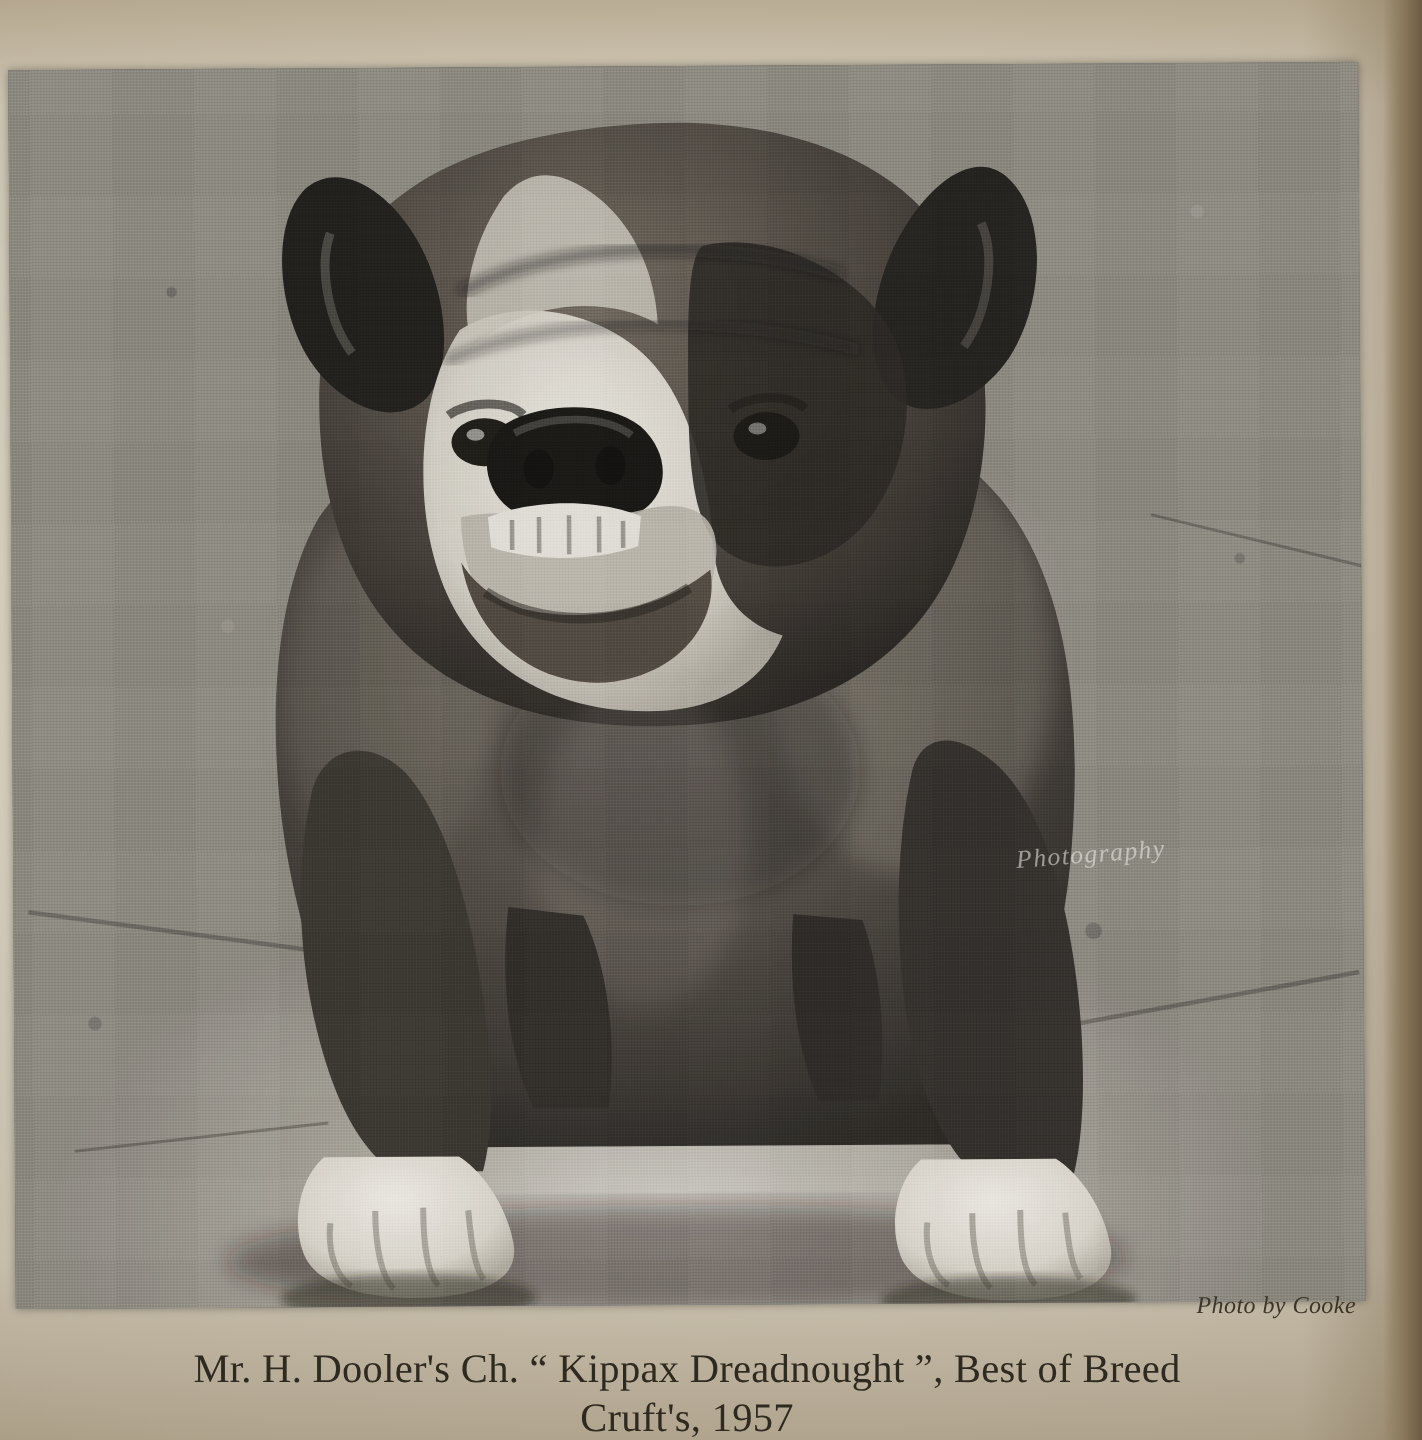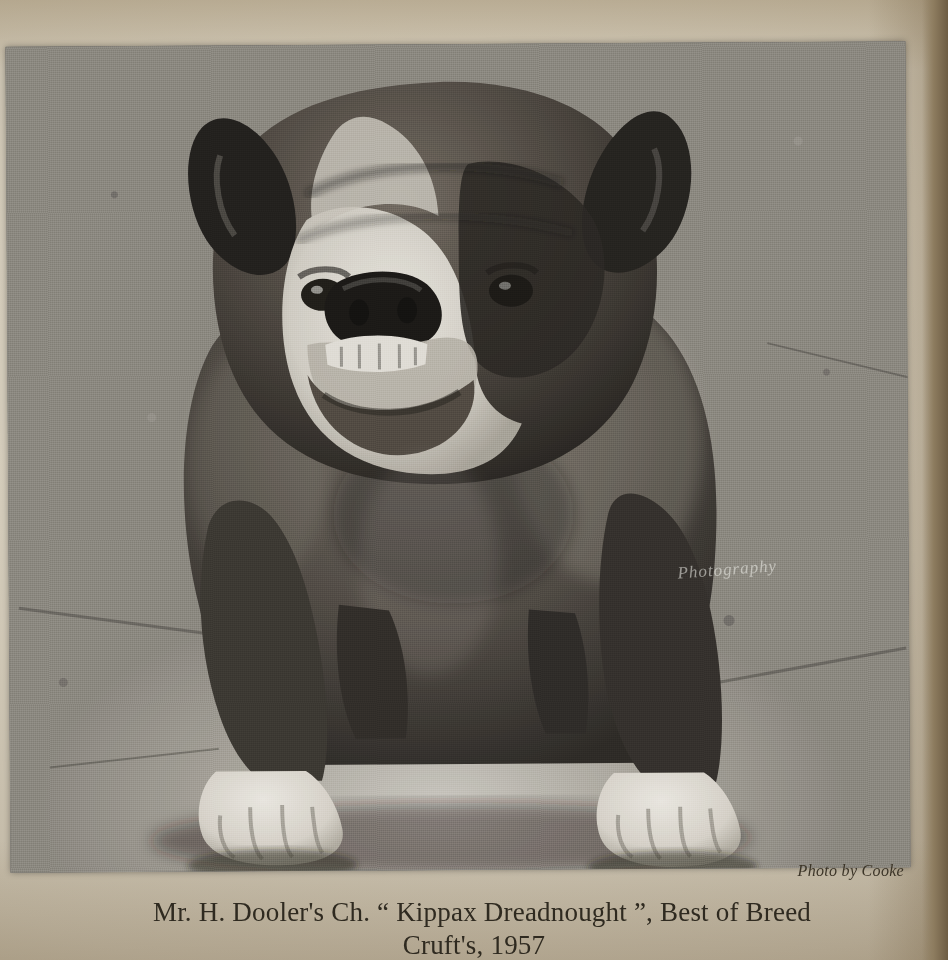--- a/index.html
+++ b/index.html
@@ -136,7 +136,6 @@
     letter-spacing: .2px;
     line-height: 1.22;
     white-space: nowrap;
-    margin-left: 24px;
   }
   .caption-line2 {
     position: absolute;

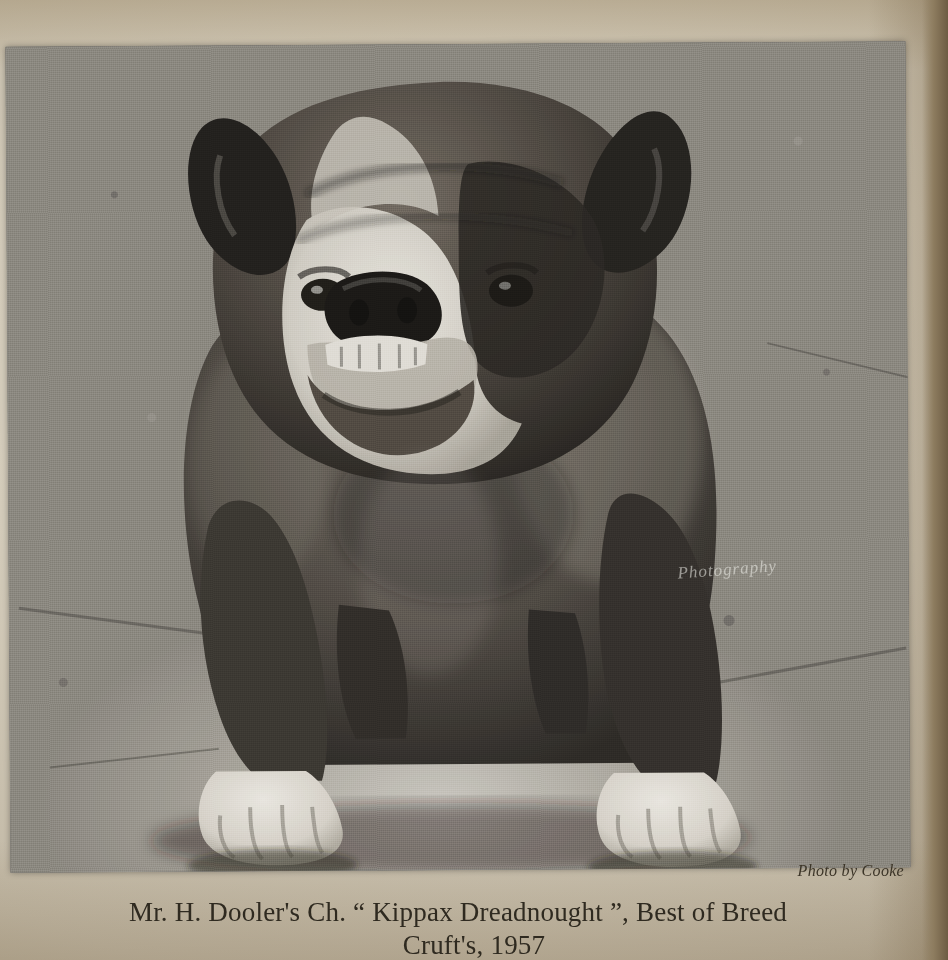--- a/index.html
+++ b/index.html
@@ -139,7 +139,7 @@
   }
   .caption-line2 {
     position: absolute;
-    left: 16px;
+    left: 0;
     top: 930px;
     width: 916px;
     text-align: center;

